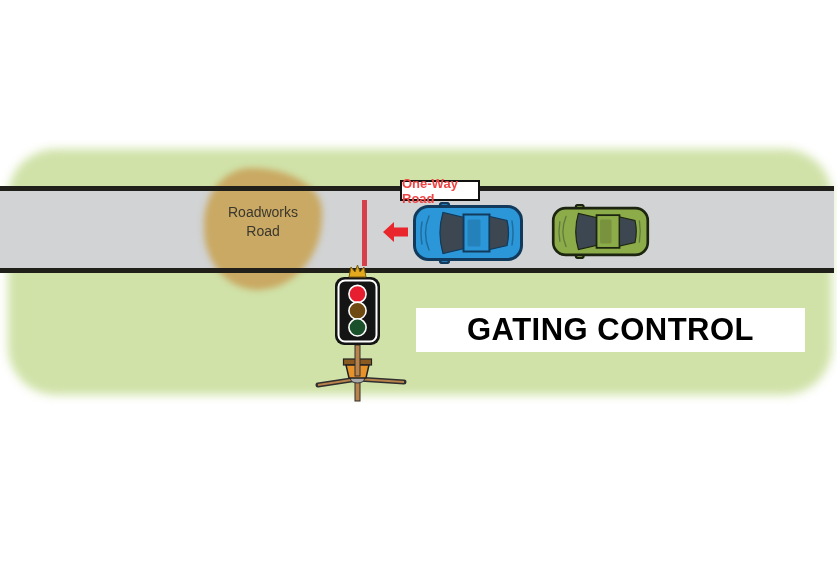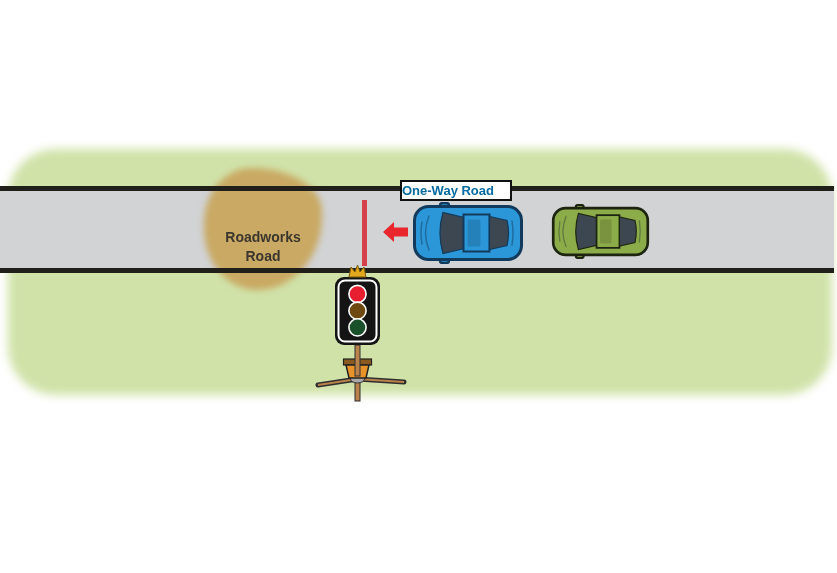--- a/index.html
+++ b/index.html
@@ -54,10 +54,10 @@
     color:var(--roadworks-text);
   }
   .oneway-label{
-    position:absolute;left:400px;top:180px;width:112px;height:21px;z-index:6;
+    position:absolute;left:400px;top:180px;width:80px;height:21px;z-index:6;
     background:var(--label-bg);border:2px solid var(--label-border);
-    display:flex;align-items:center;justify-content:flex-start;
-    font-weight:bold;font-size:13px;color:#0369a1;box-sizing:border-box;
+    display:flex;align-items:center;justify-content:flex-end;
+    font-weight:bold;font-size:13px;color:#ef4444;box-sizing:border-box;
   }
   .stop-line{
     position:absolute;left:362px;top:200px;width:5px;height:66px;

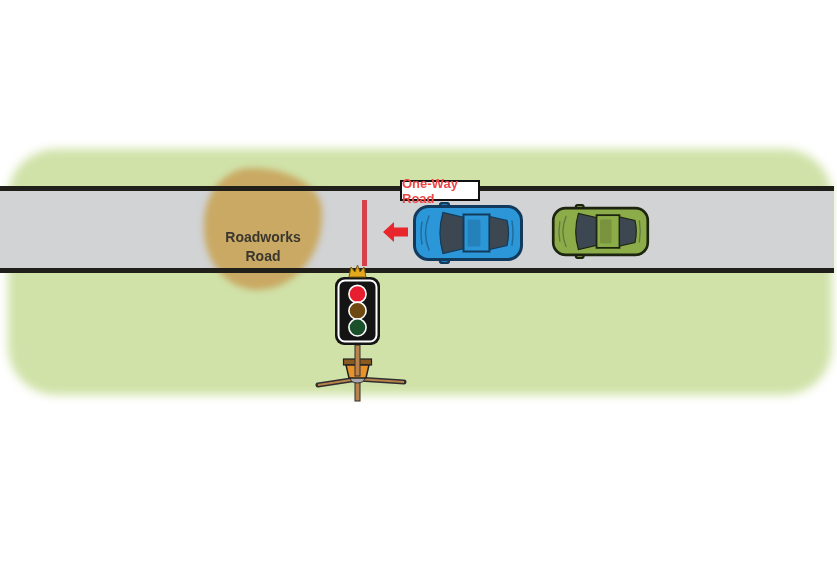--- a/index.html
+++ b/index.html
@@ -49,8 +49,8 @@
     filter:blur(3px);z-index:3;
   }
   .patch-label{
-    position:absolute;left:204px;top:228px;width:118px;z-index:5;
-    text-align:center;font-weight:bold;font-size:14px;line-height:19px;
+    position:absolute;left:204px;top:203px;width:118px;z-index:5;
+    text-align:center;font-weight:normal;font-size:14px;line-height:19px;
     color:var(--roadworks-text);
   }
   .oneway-label{

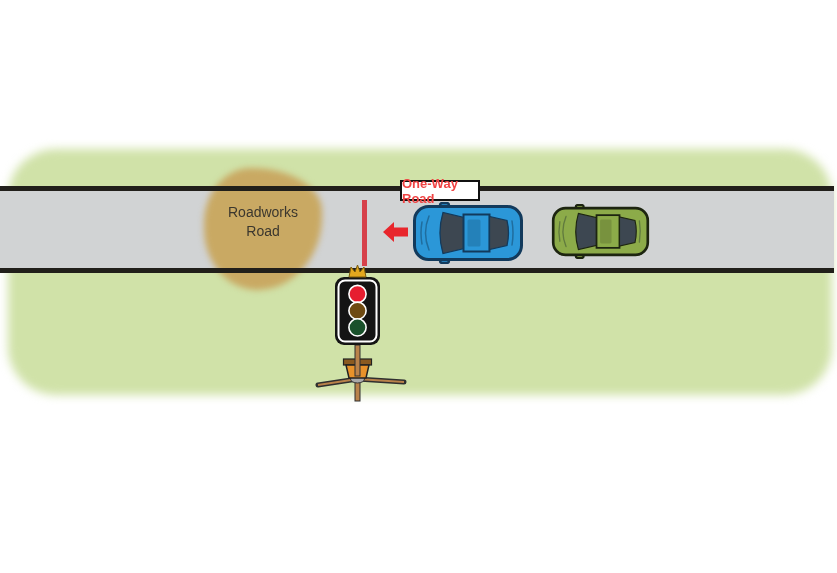--- a/index.html
+++ b/index.html
@@ -171,6 +171,9 @@
     </svg>
   </div>
 
+  <div class="title-box">
+    <span class="title-text">GATING CONTROL</span>
+  </div>
 
 </div>
 

